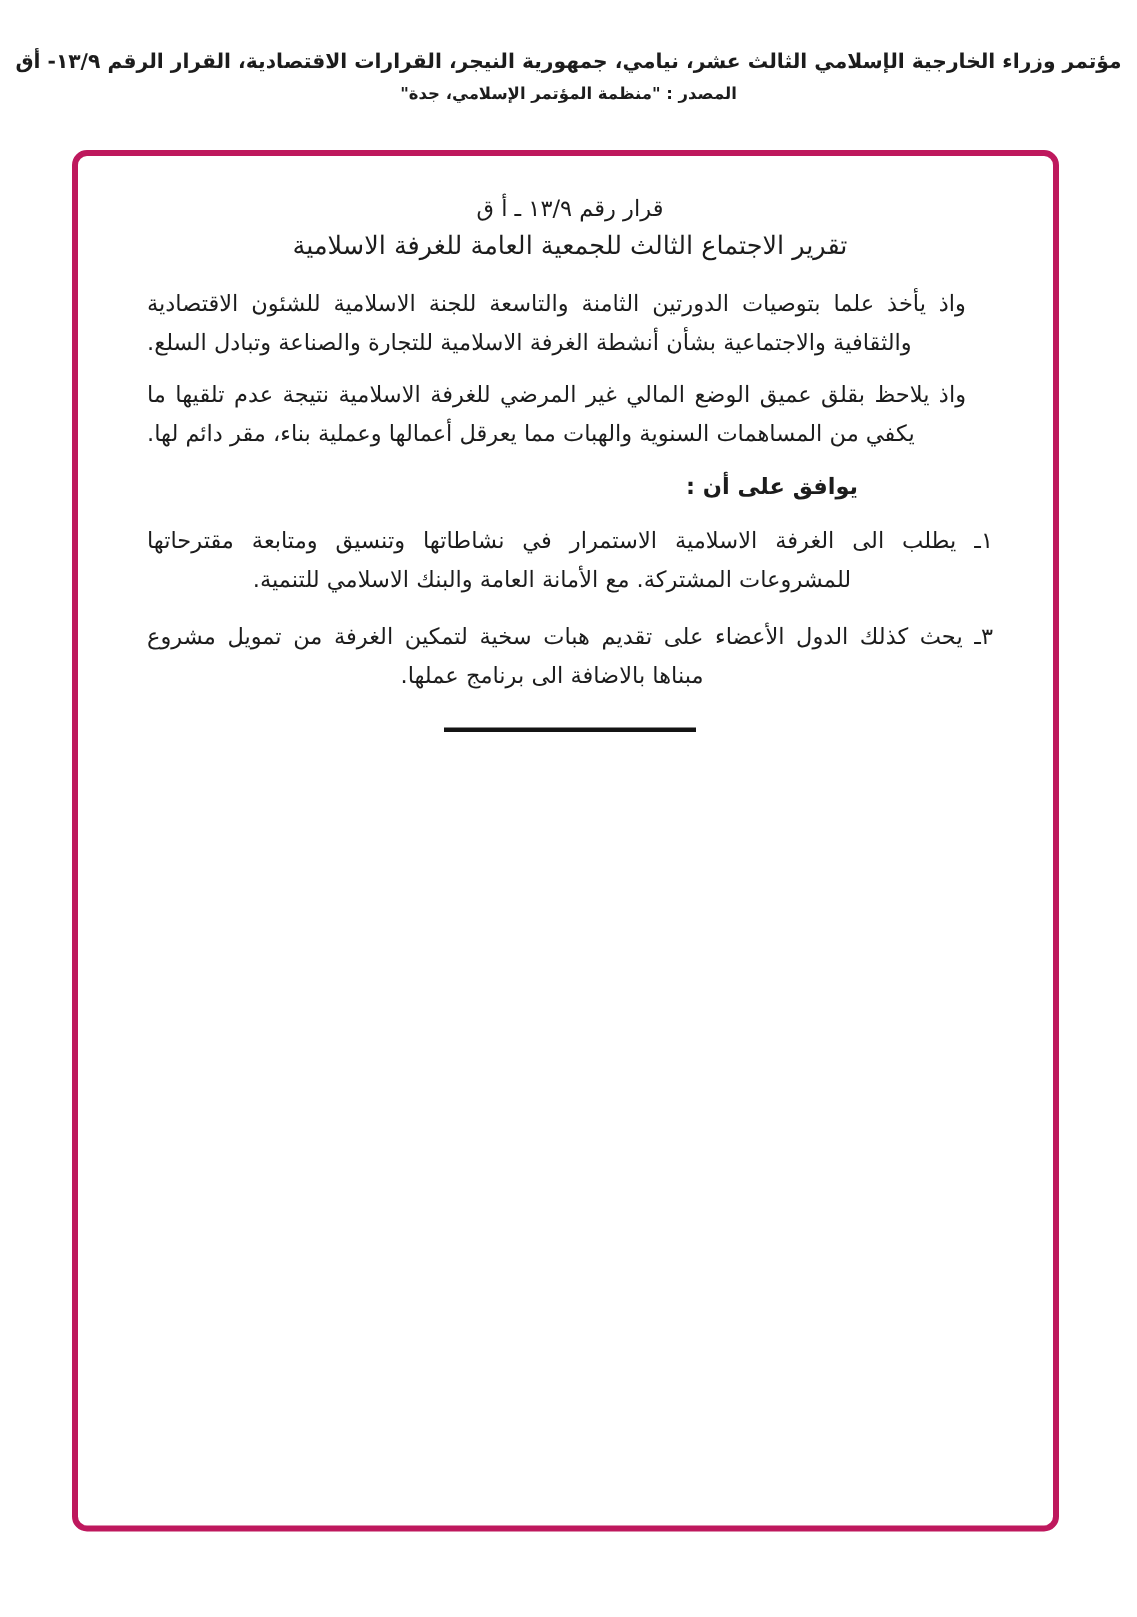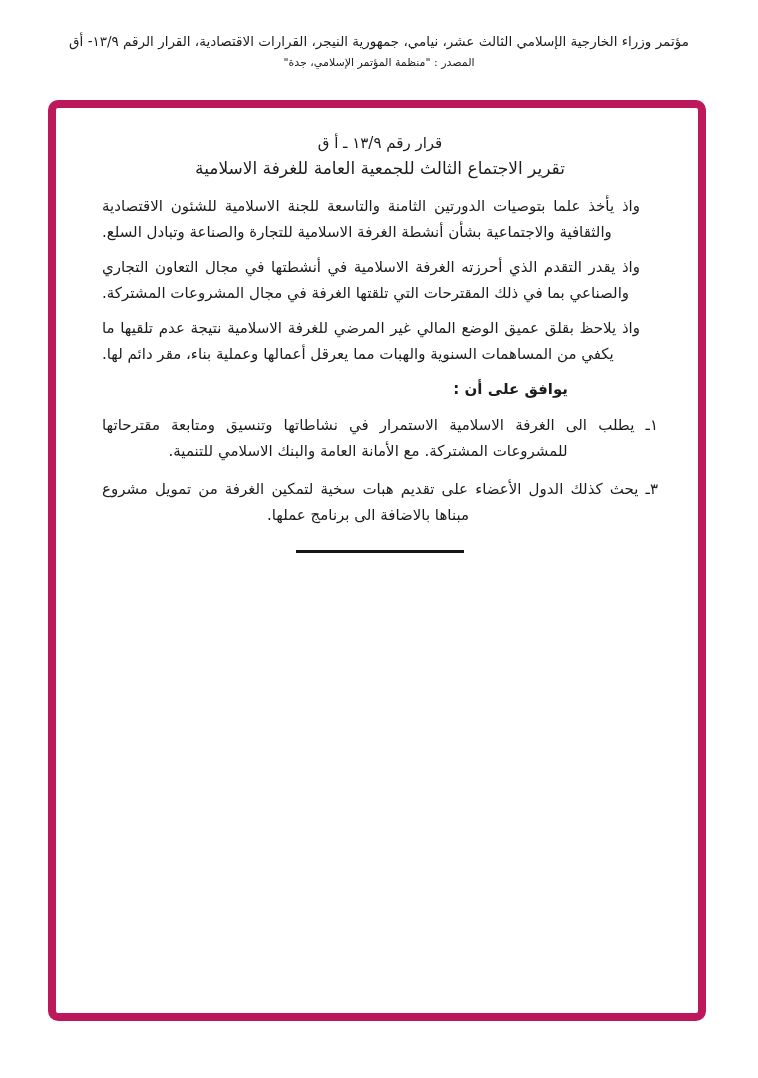--- a/index.html
+++ b/index.html
@@ -16,7 +16,7 @@
     position: absolute;
     top: 33px; left: 0; right: 0;
     text-align: center;
-    font-weight: normal;
+    font-weight: bold;
   }
   .header .line1 { font-size: 13.5px; letter-spacing: -0.2px; }
   .header .line2 { font-size: 11px; margin-top: 7px; }

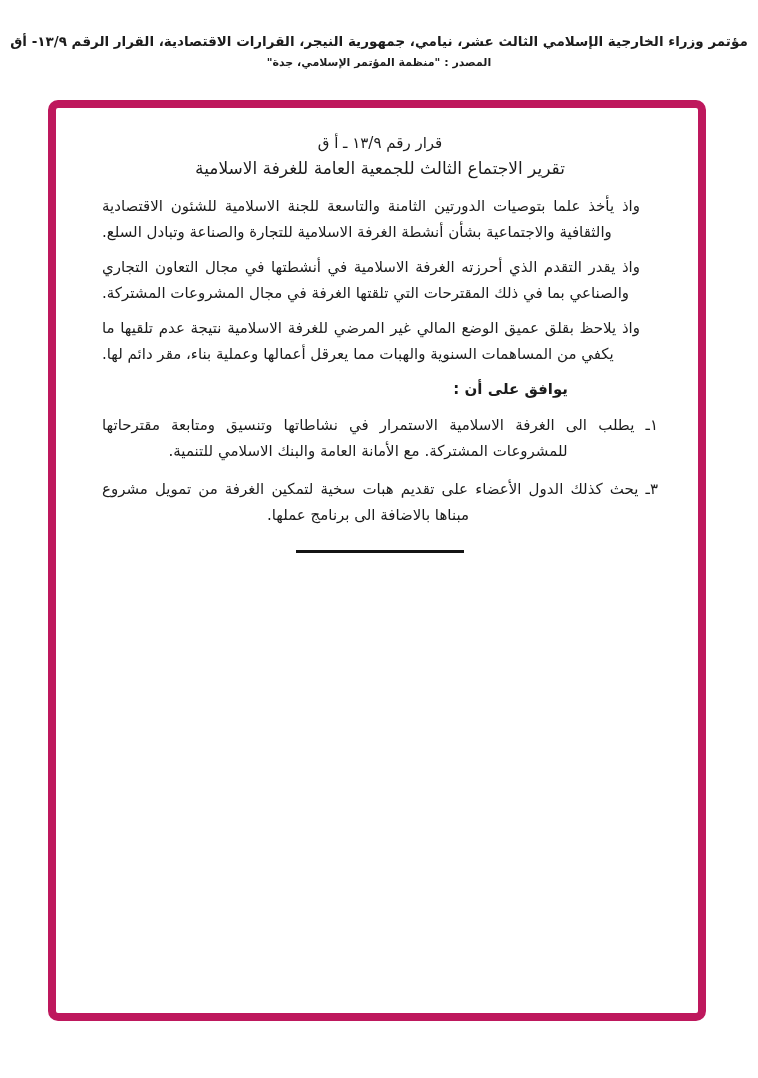--- a/index.html
+++ b/index.html
@@ -25,7 +25,7 @@
     left: 48px; top: 100px;
     width: 658px; height: 921px;
     box-sizing: border-box;
-    border: 8px solid #be185d;
+    border: 4px solid #be185d;
     border-radius: 10px;
     background: #ffffff;
   }

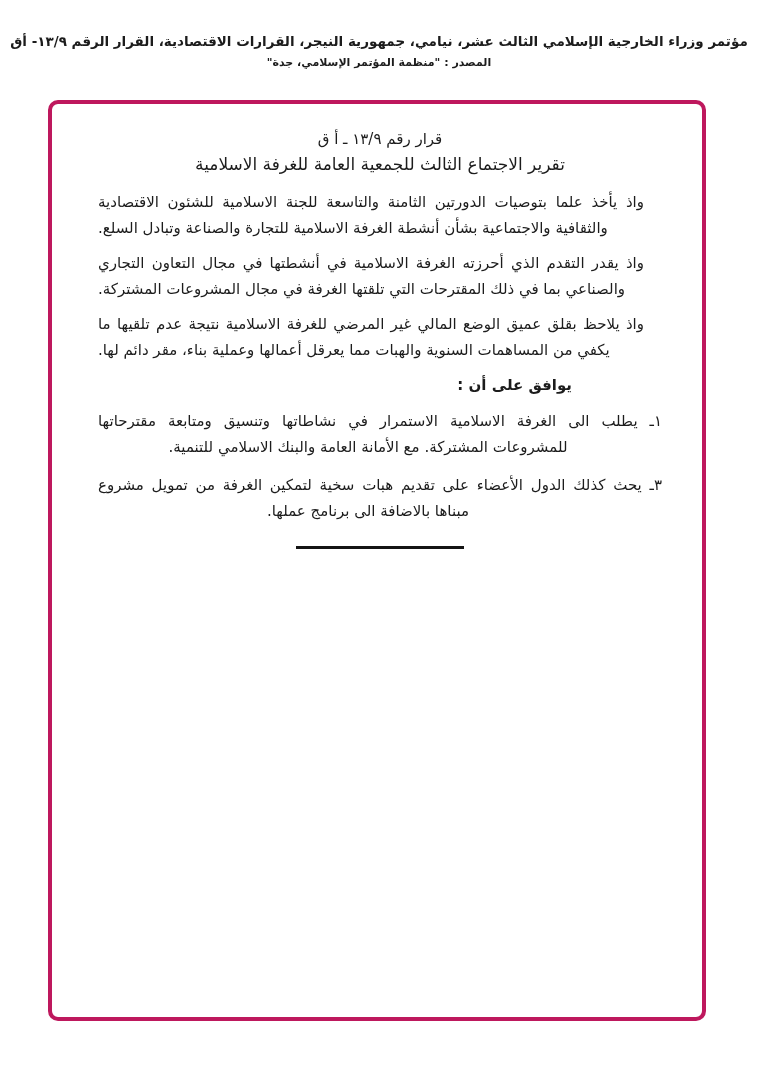--- a/index.html
+++ b/index.html
@@ -87,7 +87,6 @@
     </div>
 
     <p class="para">واذ يأخذ علما بتوصيات الدورتين الثامنة والتاسعة للجنة الاسلامية للشئون الاقتصادية والثقافية والاجتماعية بشأن أنشطة الغرفة الاسلامية للتجارة والصناعة وتبادل السلع.</p>
-    <p class="para">واذ يقدر التقدم الذي أحرزته الغرفة الاسلامية في أنشطتها في مجال التعاون التجاري والصناعي بما في ذلك المقترحات التي تلقتها الغرفة في مجال المشروعات المشتركة.</p>
     <p class="para">واذ يلاحظ بقلق عميق الوضع المالي غير المرضي للغرفة الاسلامية نتيجة عدم تلقيها ما يكفي من المساهمات السنوية والهبات مما يعرقل أعمالها وعملية بناء، مقر دائم لها.</p>
 
     <div class="agree">يوافق على أن :</div>

